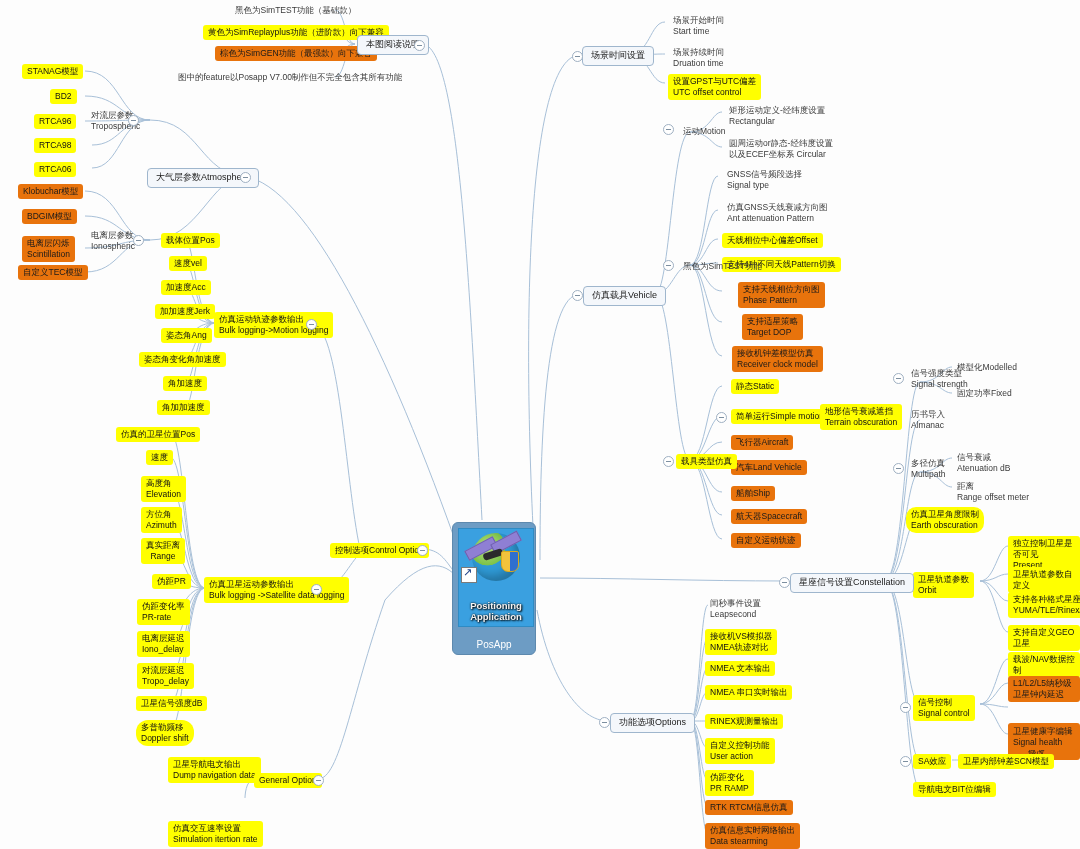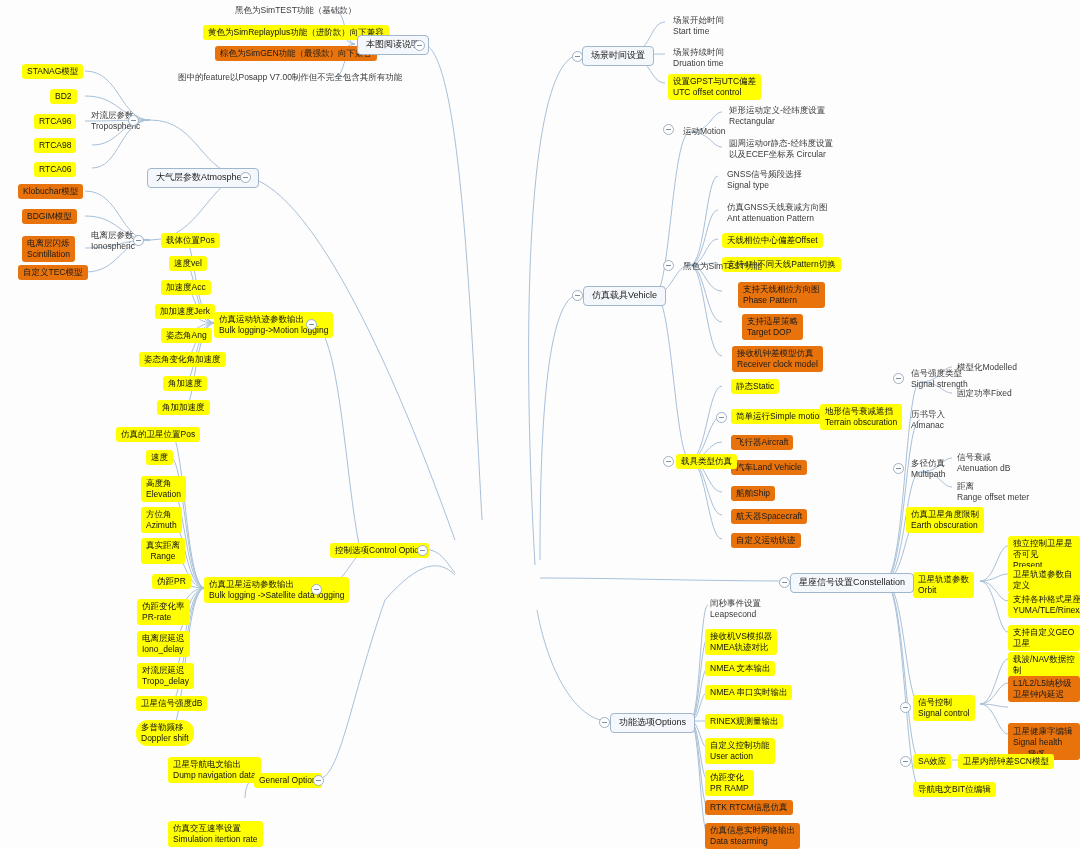--- a/index.html
+++ b/index.html
@@ -347,7 +347,7 @@
 Multipath</div>
   <div class="toggle" style="left:893px;top:463px;"></div>
 
-  <div class="node n-yellow" style="left:906px;top:507px;">仿真卫星角度限制
+  <div class="node n-yellow" style="left:906px;top:507px;border-radius:10px;">仿真卫星角度限制
 Earth obscuration</div>
 
   <div class="node n-yellow" style="left:1008px;top:536px;">独立控制卫星是否可见

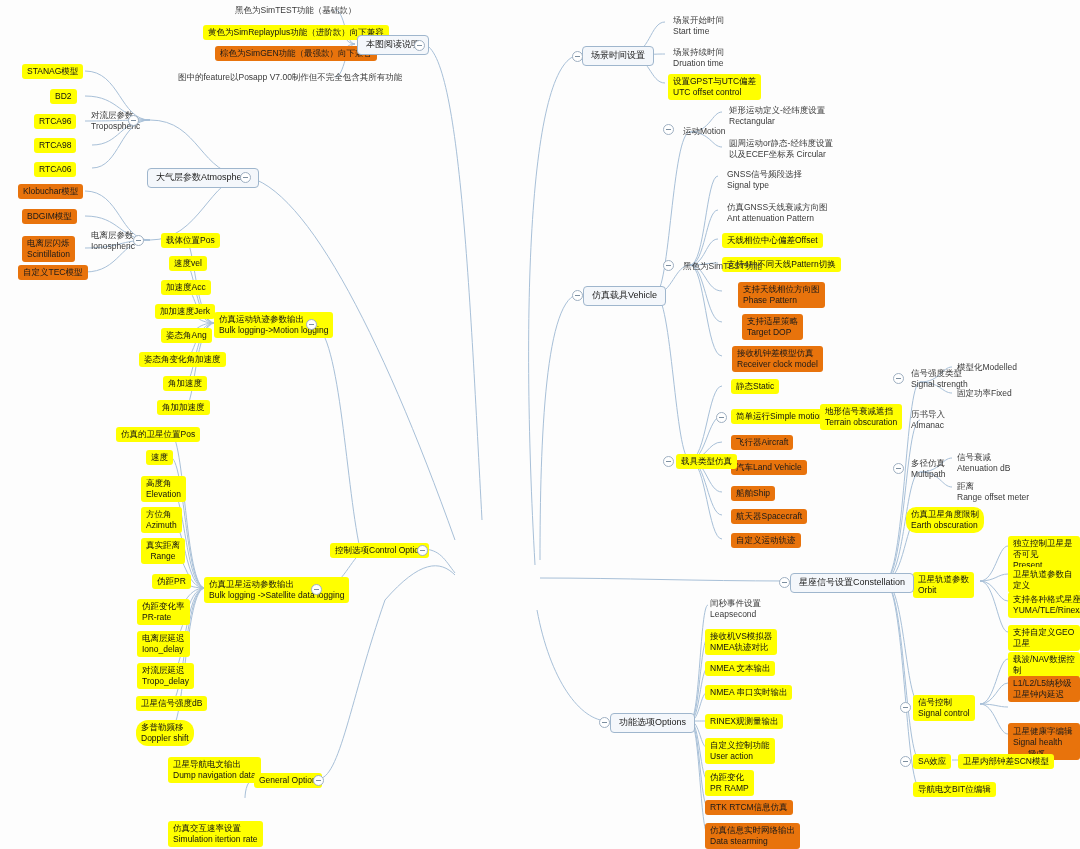--- a/index.html
+++ b/index.html
@@ -265,6 +265,19 @@
   <div class="node n-yellow" style="left:254px;top:773px;">General Option</div>
   <div class="toggle" style="left:313px;top:775px;"></div>
 
+  <div id="center-node">
+    <div id="center-thumb">
+      <div id="globe"></div>
+      <div id="sat-wing1"></div>
+      <div id="sat-wing2"></div>
+      <div id="sat-body"></div>
+      <div id="shield"></div>
+      <div id="shortcut"></div>
+      <div id="thumb-caption">Positioning
+Application</div>
+    </div>
+    <div id="center-label">PosApp</div>
+  </div>
 
   <div class="node n-plain" style="left:668px;top:13px;">场景开始时间
 Start time</div>

